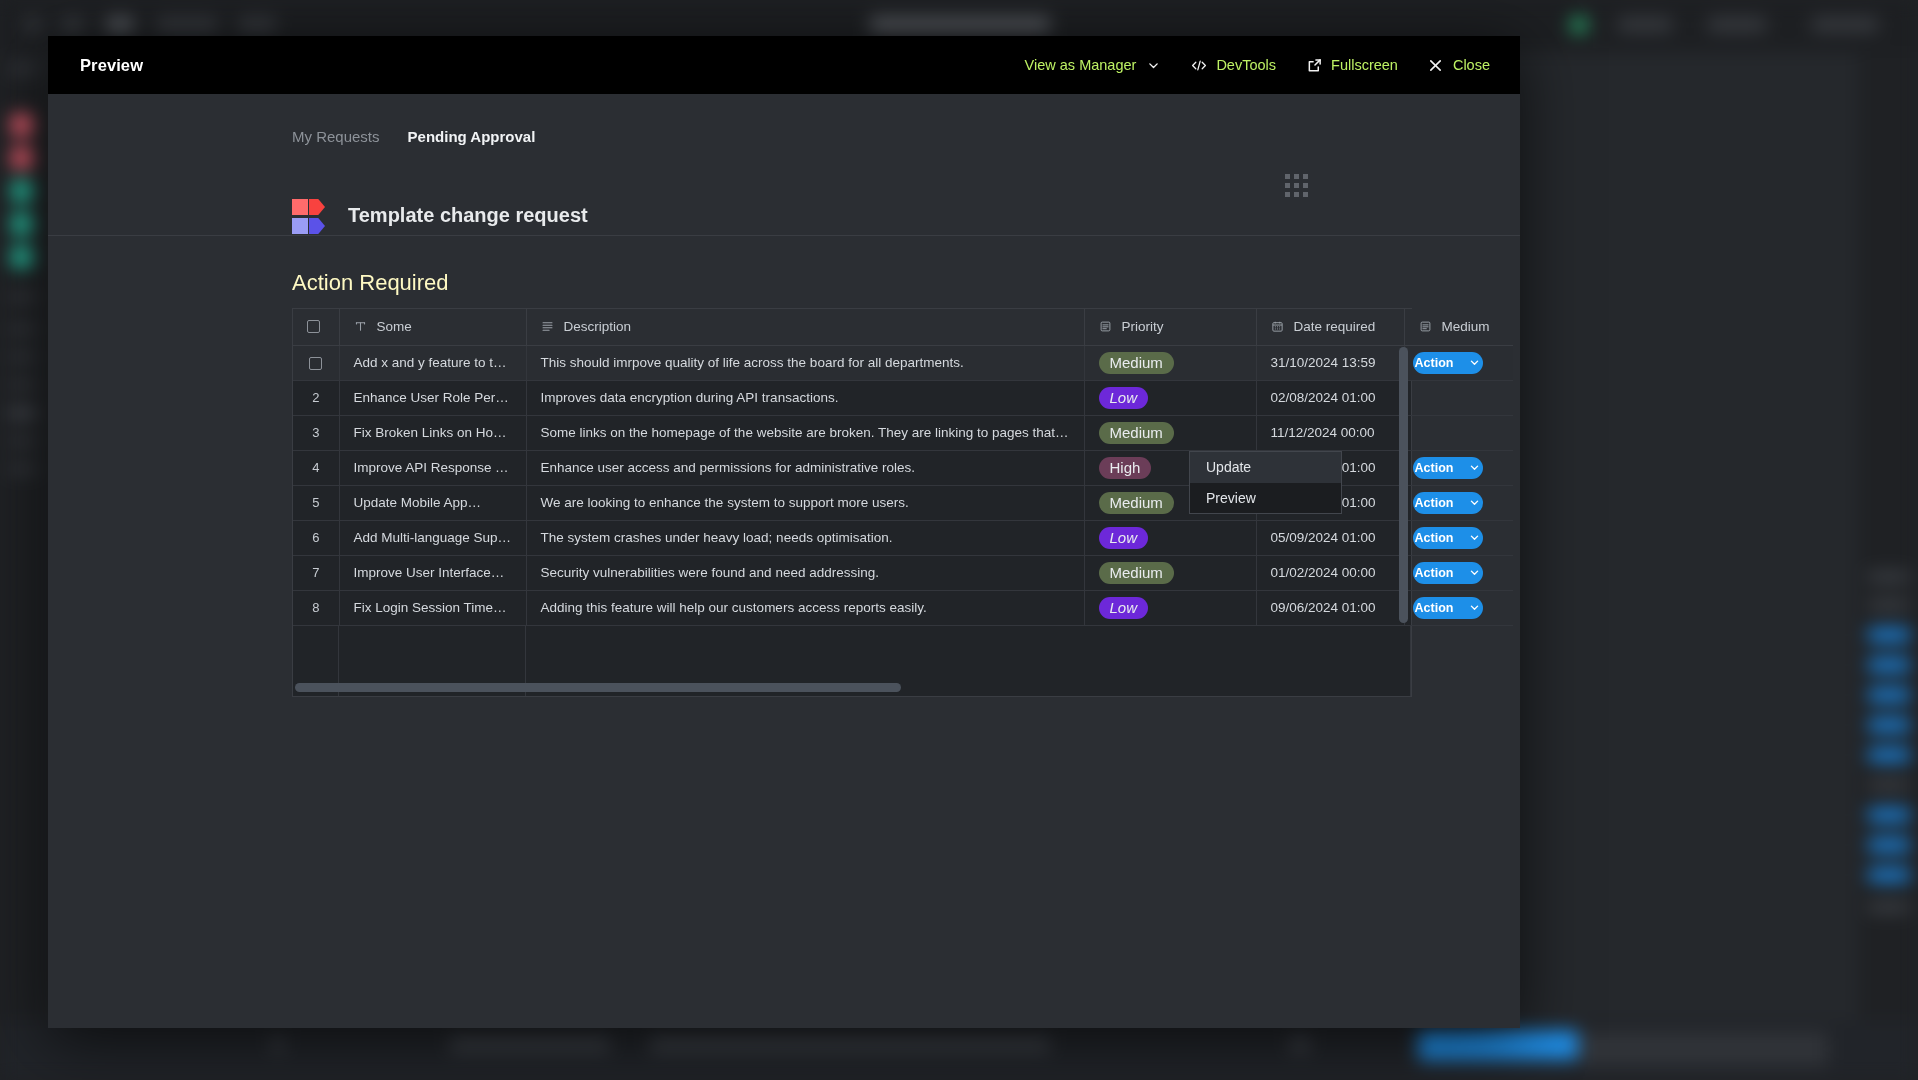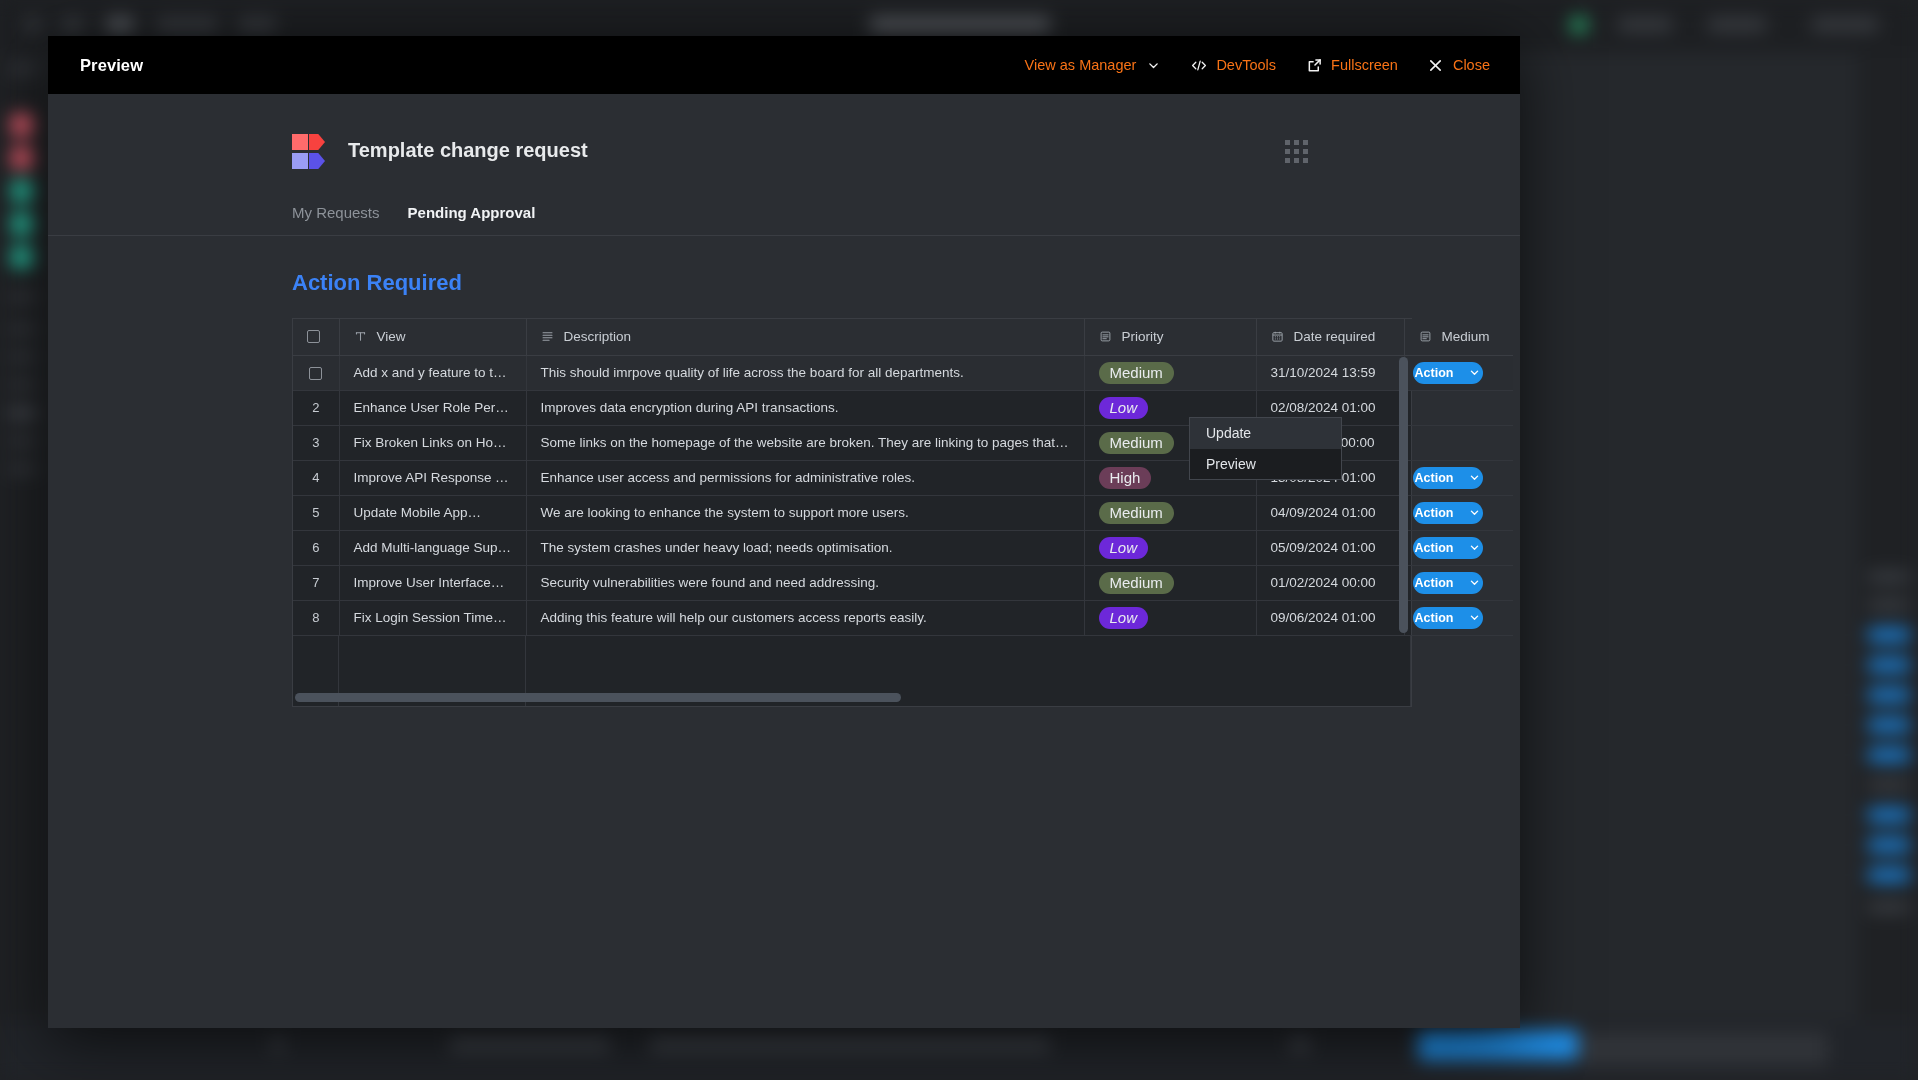--- a/index.html
+++ b/index.html
@@ -97,7 +97,7 @@
   }
   .tb-btn {
     display: flex; align-items: center; gap: 9px;
-    font-size: 14.5px; color: #f97316; cursor: pointer;
+    font-size: 14.5px; color: #bef264; cursor: pointer;
     white-space: nowrap;
   }
   .tb-ico { display: inline-flex; align-items: center; justify-content: center;

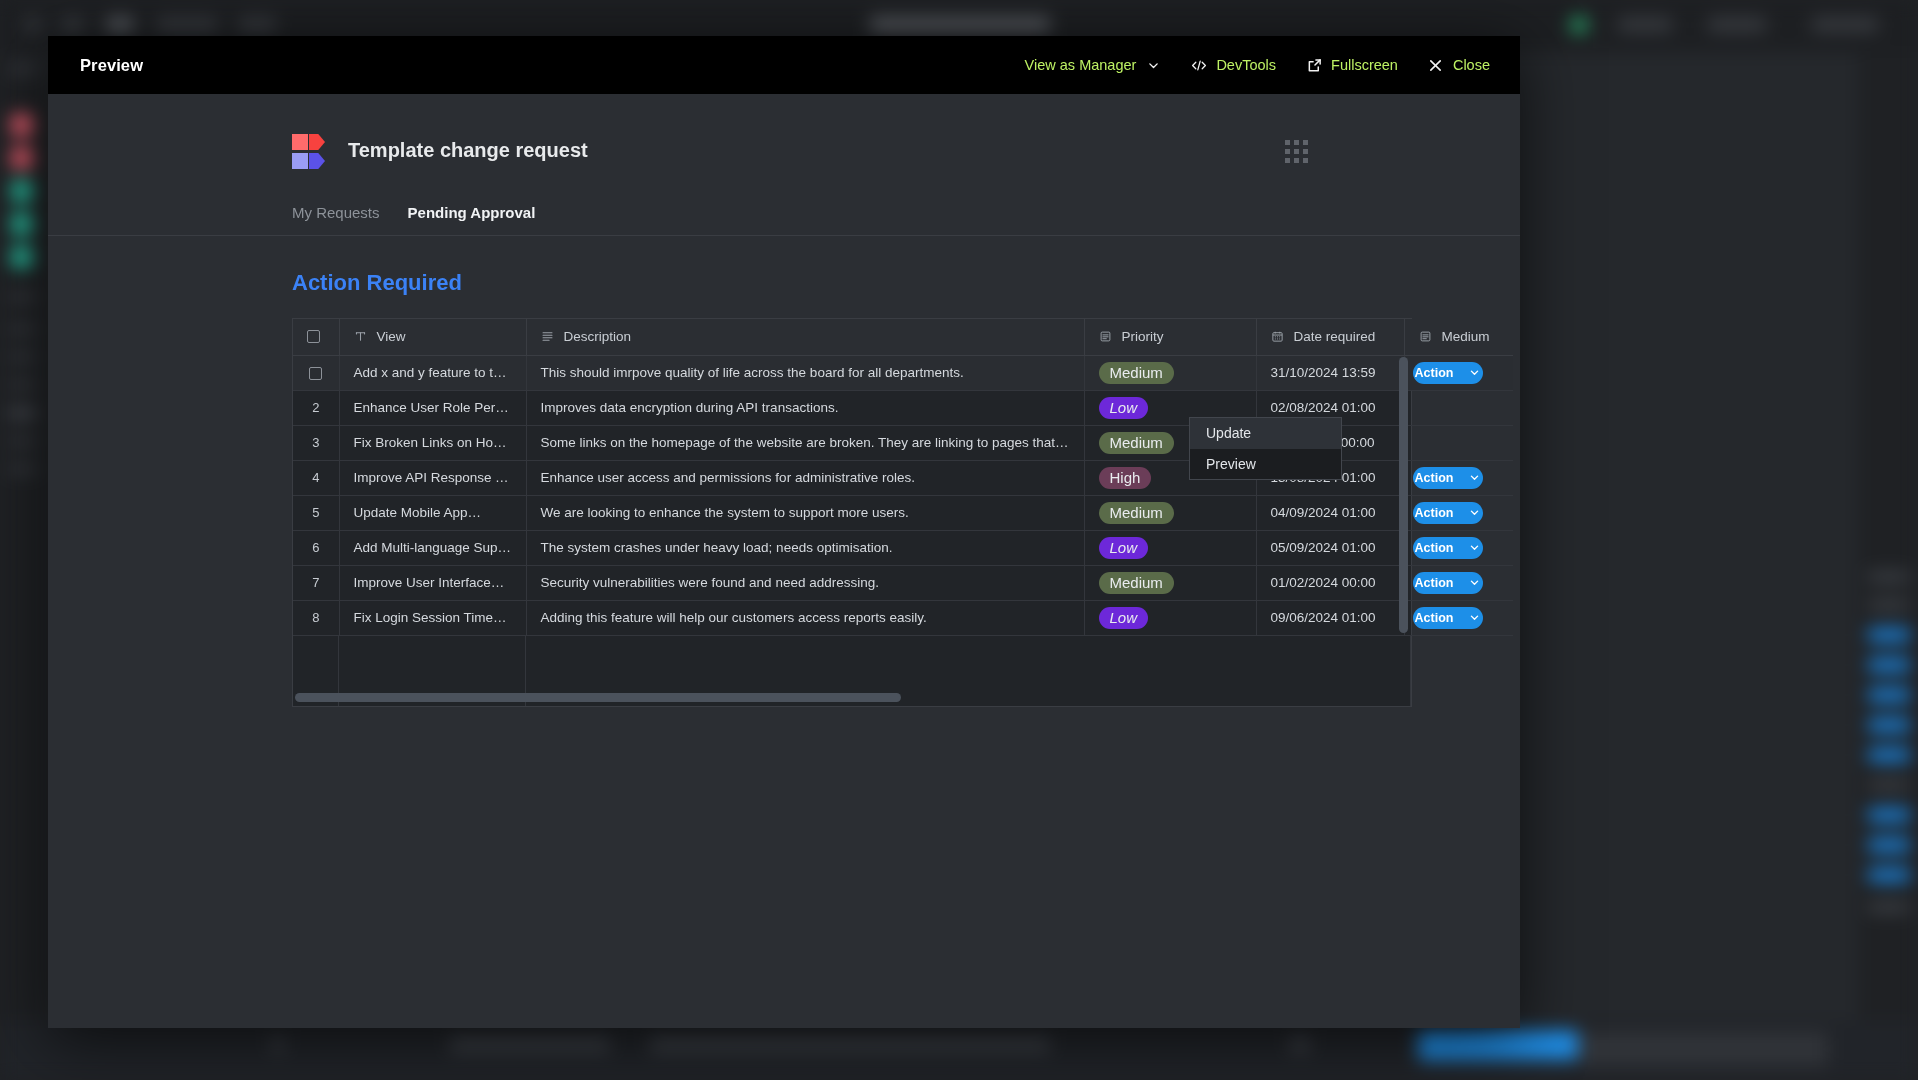--- a/index.html
+++ b/index.html
@@ -359,6 +359,11 @@
 
   <div id="app-body">
 
+    <div id="app-tabs">
+      <div class="app-tab">My Requests</div>
+      <div class="app-tab active">Pending Approval</div>
+    </div>
+
     <div id="app-header">
       <div id="app-logo">
         <div class="logo-row top">
@@ -382,11 +387,6 @@
           <i></i>
           <i></i>
       </div>
-    </div>
-
-    <div id="app-tabs">
-      <div class="app-tab">My Requests</div>
-      <div class="app-tab active">Pending Approval</div>
     </div>
     <div id="tabs-rule"></div>
 

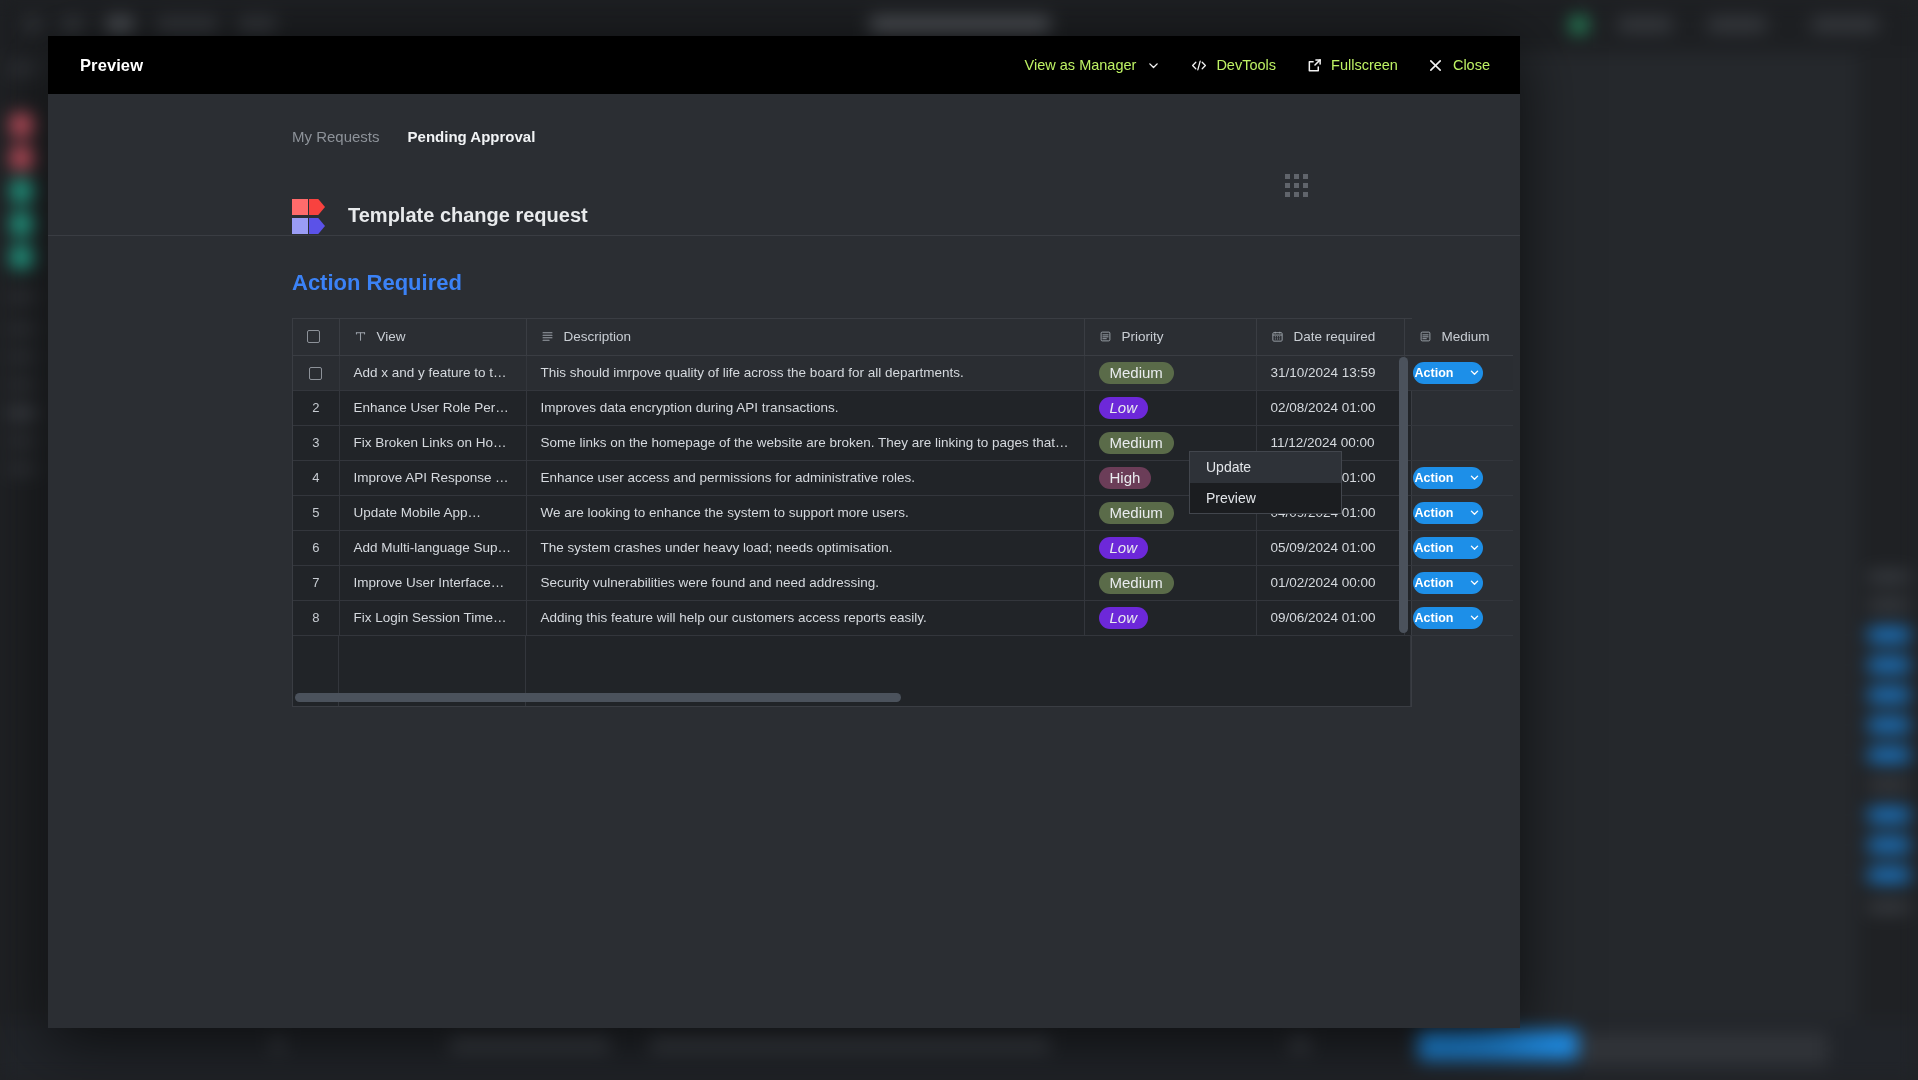--- a/index.html
+++ b/index.html
@@ -144,7 +144,7 @@
   
   #content { padding: 34px 0 0 244px; }
   #section-title {
-    font-size: 22px; font-weight: bold; color: #3b82f6; margin-bottom: 22px;
+    font-size: 22px; font-weight: normal; color: #fef9c3; margin-bottom: 12px;
   }
 
   #table-wrap {

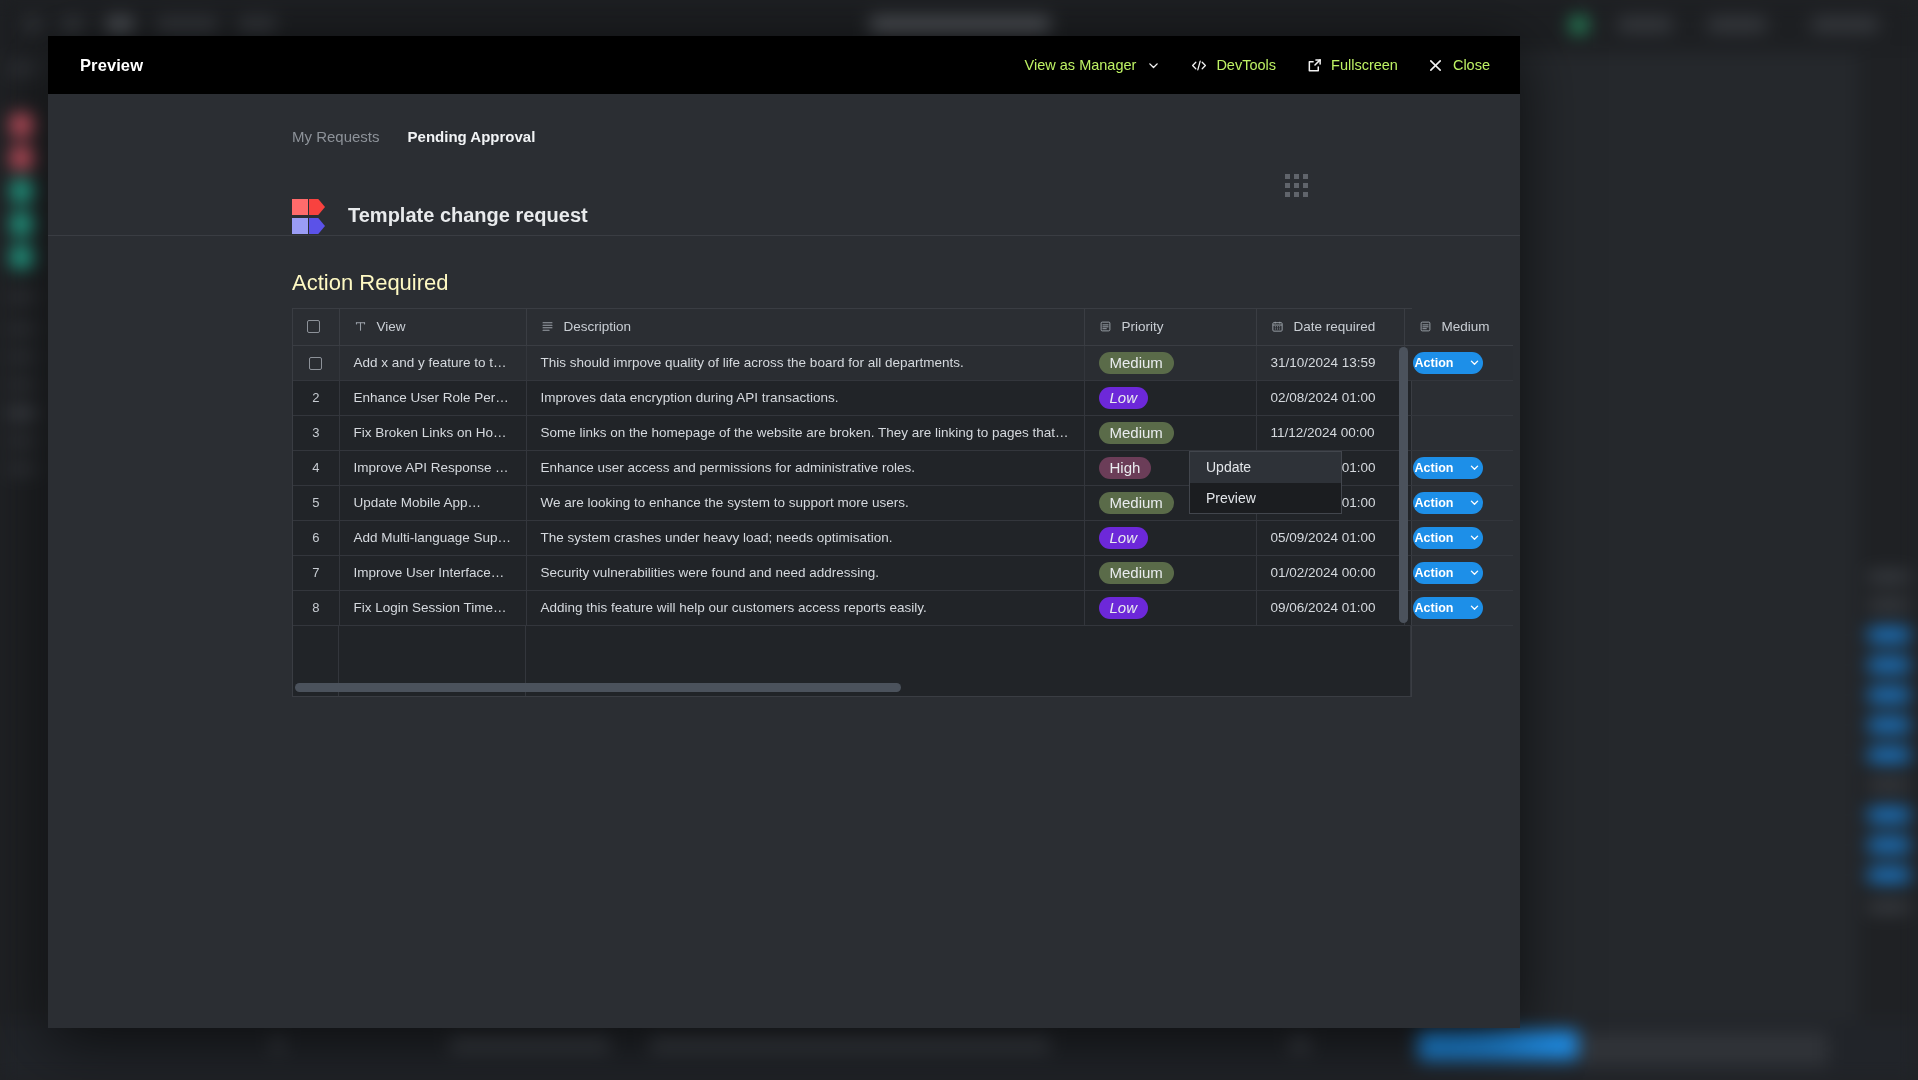--- a/index.html
+++ b/index.html
@@ -420,7 +420,7 @@
                         <path d="M13 3.5 V5"></path>
                       </svg>
                   </span>
-                  <span>View</span>
+                  <span>Some</span>
                 </div>
               </th>
               <th>

